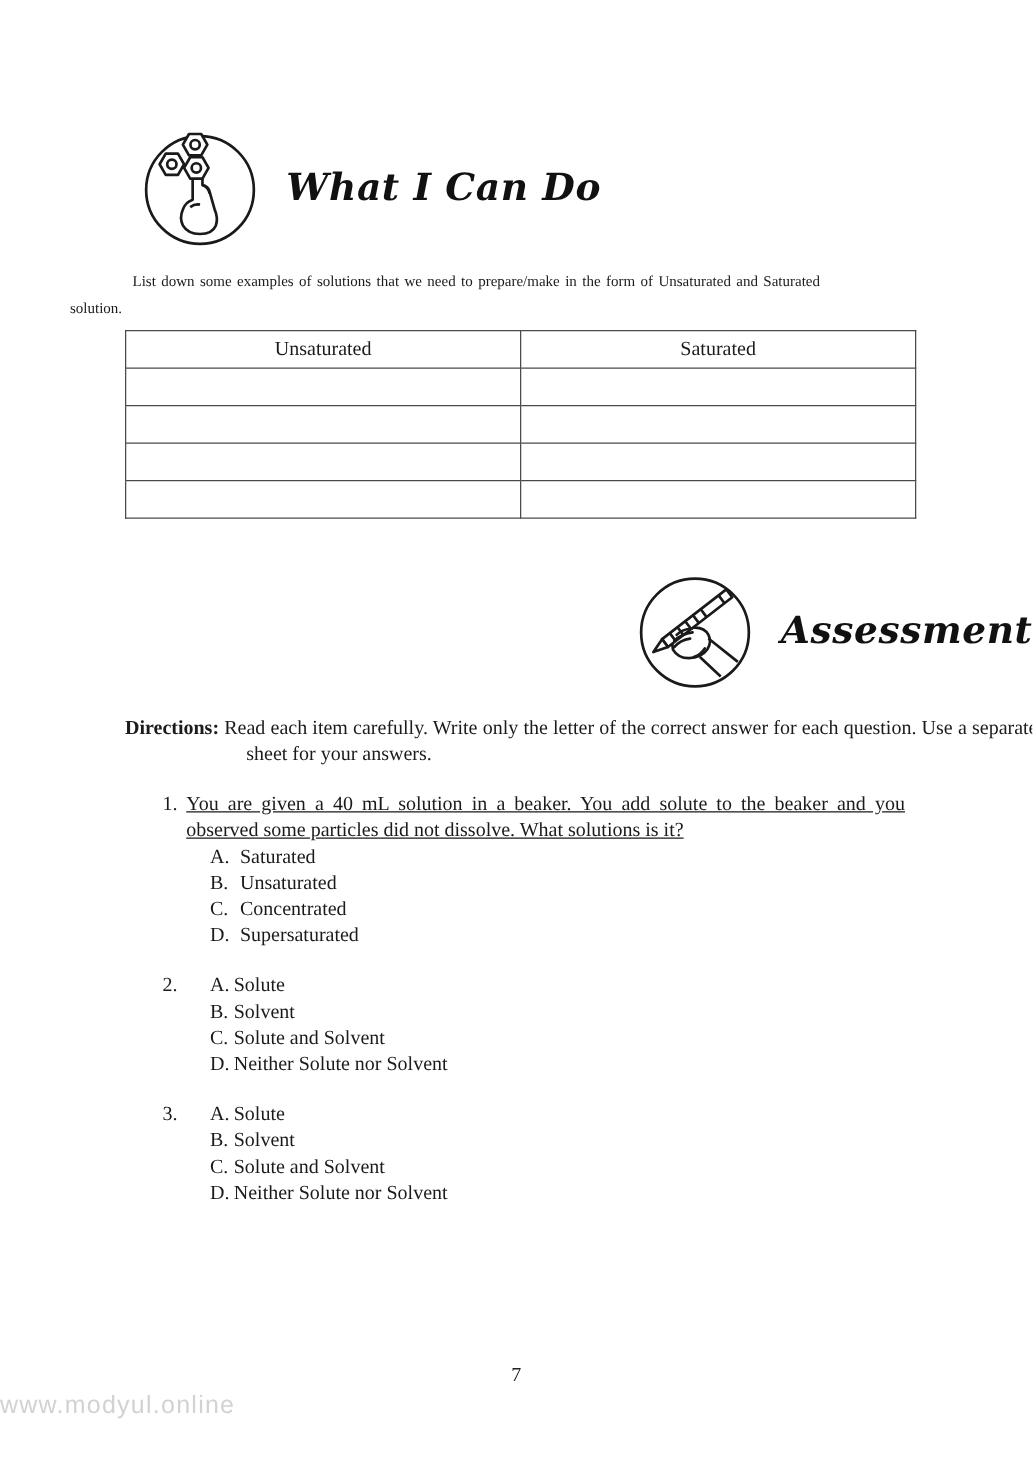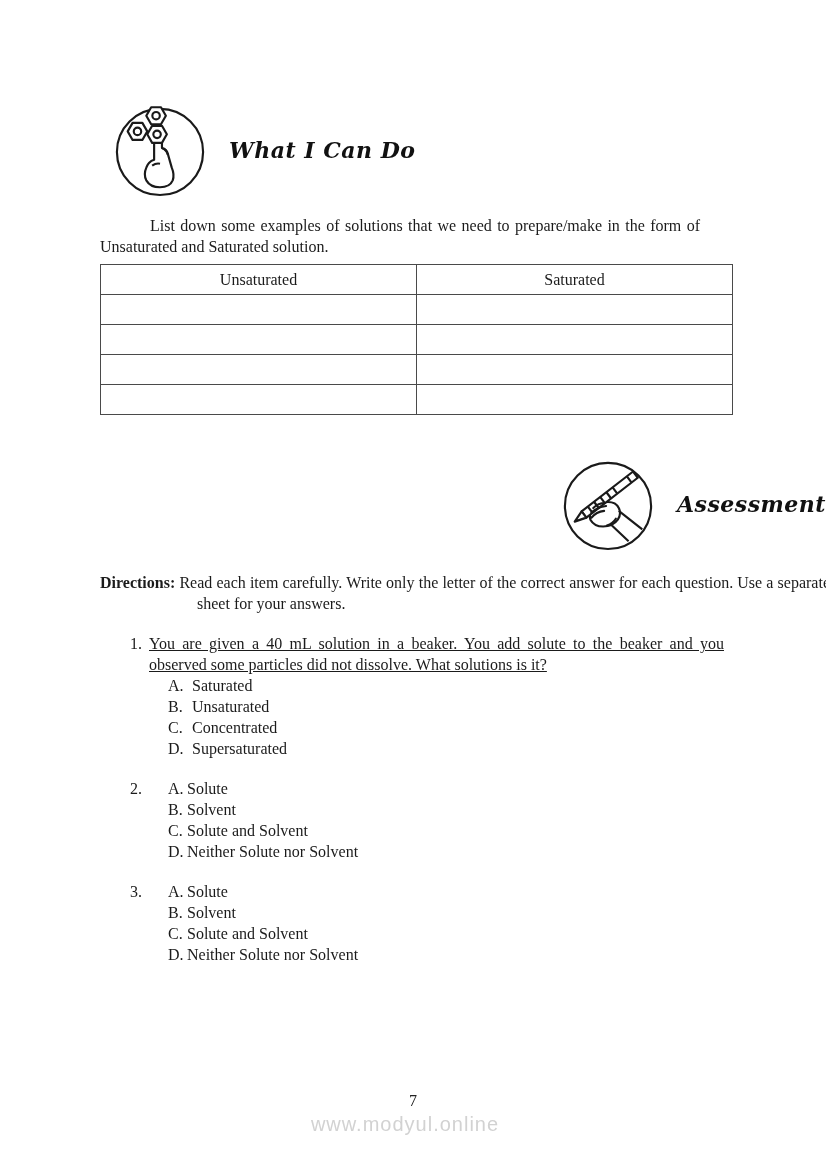--- a/index.html
+++ b/index.html
@@ -28,7 +28,7 @@
     font-family: "DejaVu Serif", serif;
     font-style: italic;
     font-weight: bold;
-    font-size: 22px;
+    font-size: 30px;
     letter-spacing: 0.5px;
     color: #111;
   }

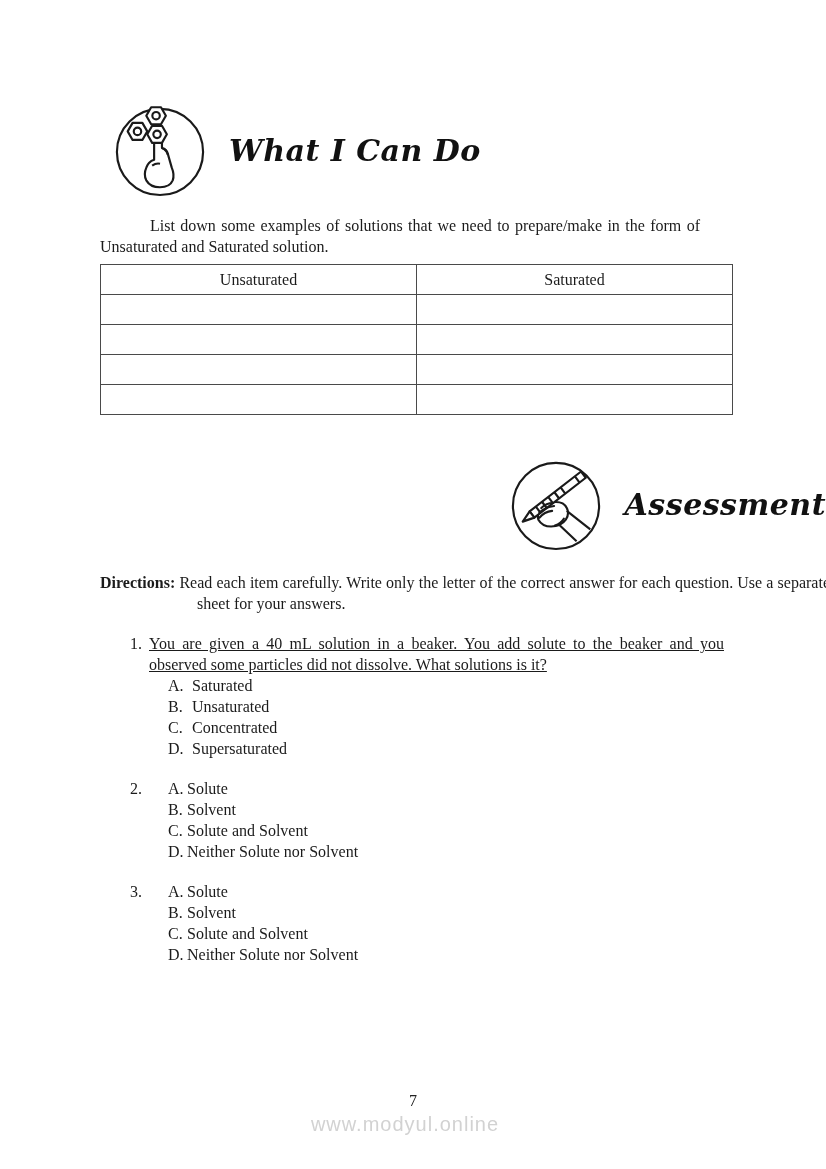--- a/index.html
+++ b/index.html
@@ -34,9 +34,9 @@
   }
   
   .instruction {
-    margin: 18px 0 0 100px;
+    margin: 18px 0 0 56px;
     width: 600px;
-    font-size: 16px;
+    font-size: 12px;
     line-height: 21px;
     text-indent: 50px;
     text-align: justify;

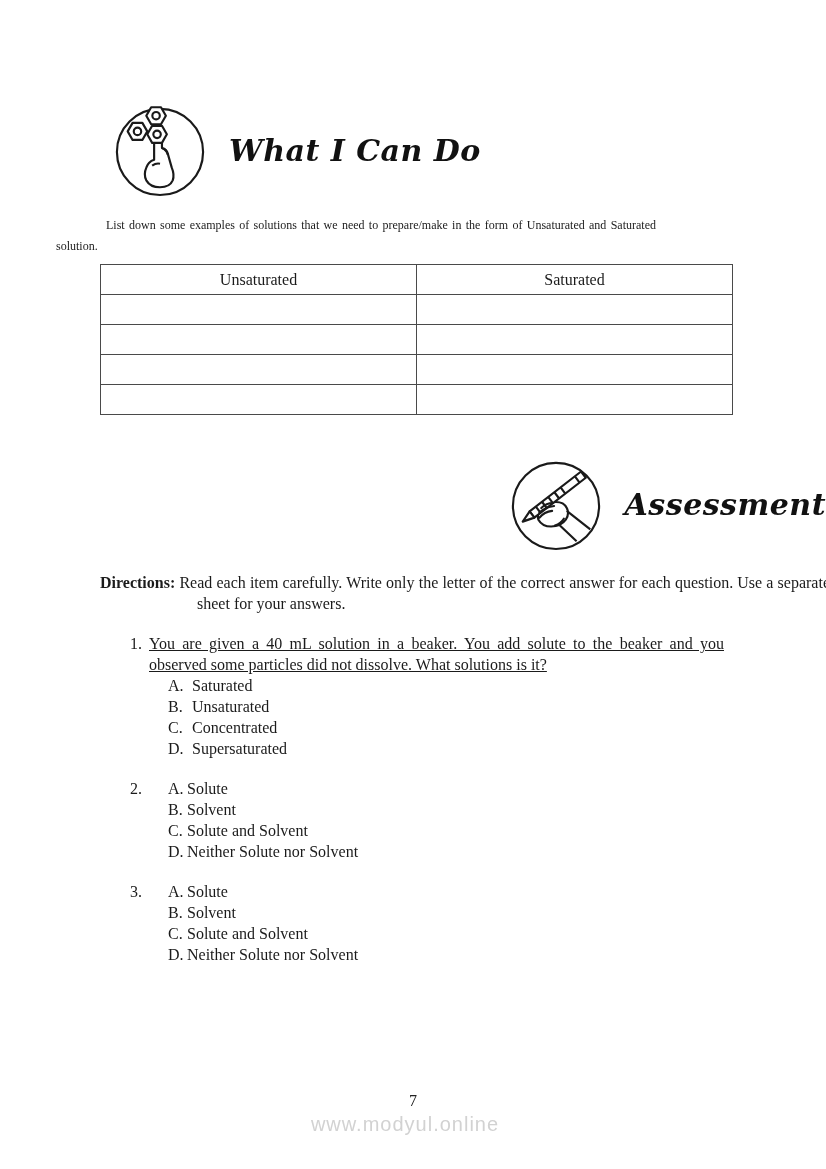--- a/index.html
+++ b/index.html
@@ -86,7 +86,7 @@
   }
   .watermark {
     position: absolute; left: 0; right: 16px; top: 1113px;
-    text-align: center;
+    text-align: left;
     font-family: "Liberation Sans", sans-serif;
     font-size: 20px;
     letter-spacing: 1px;

